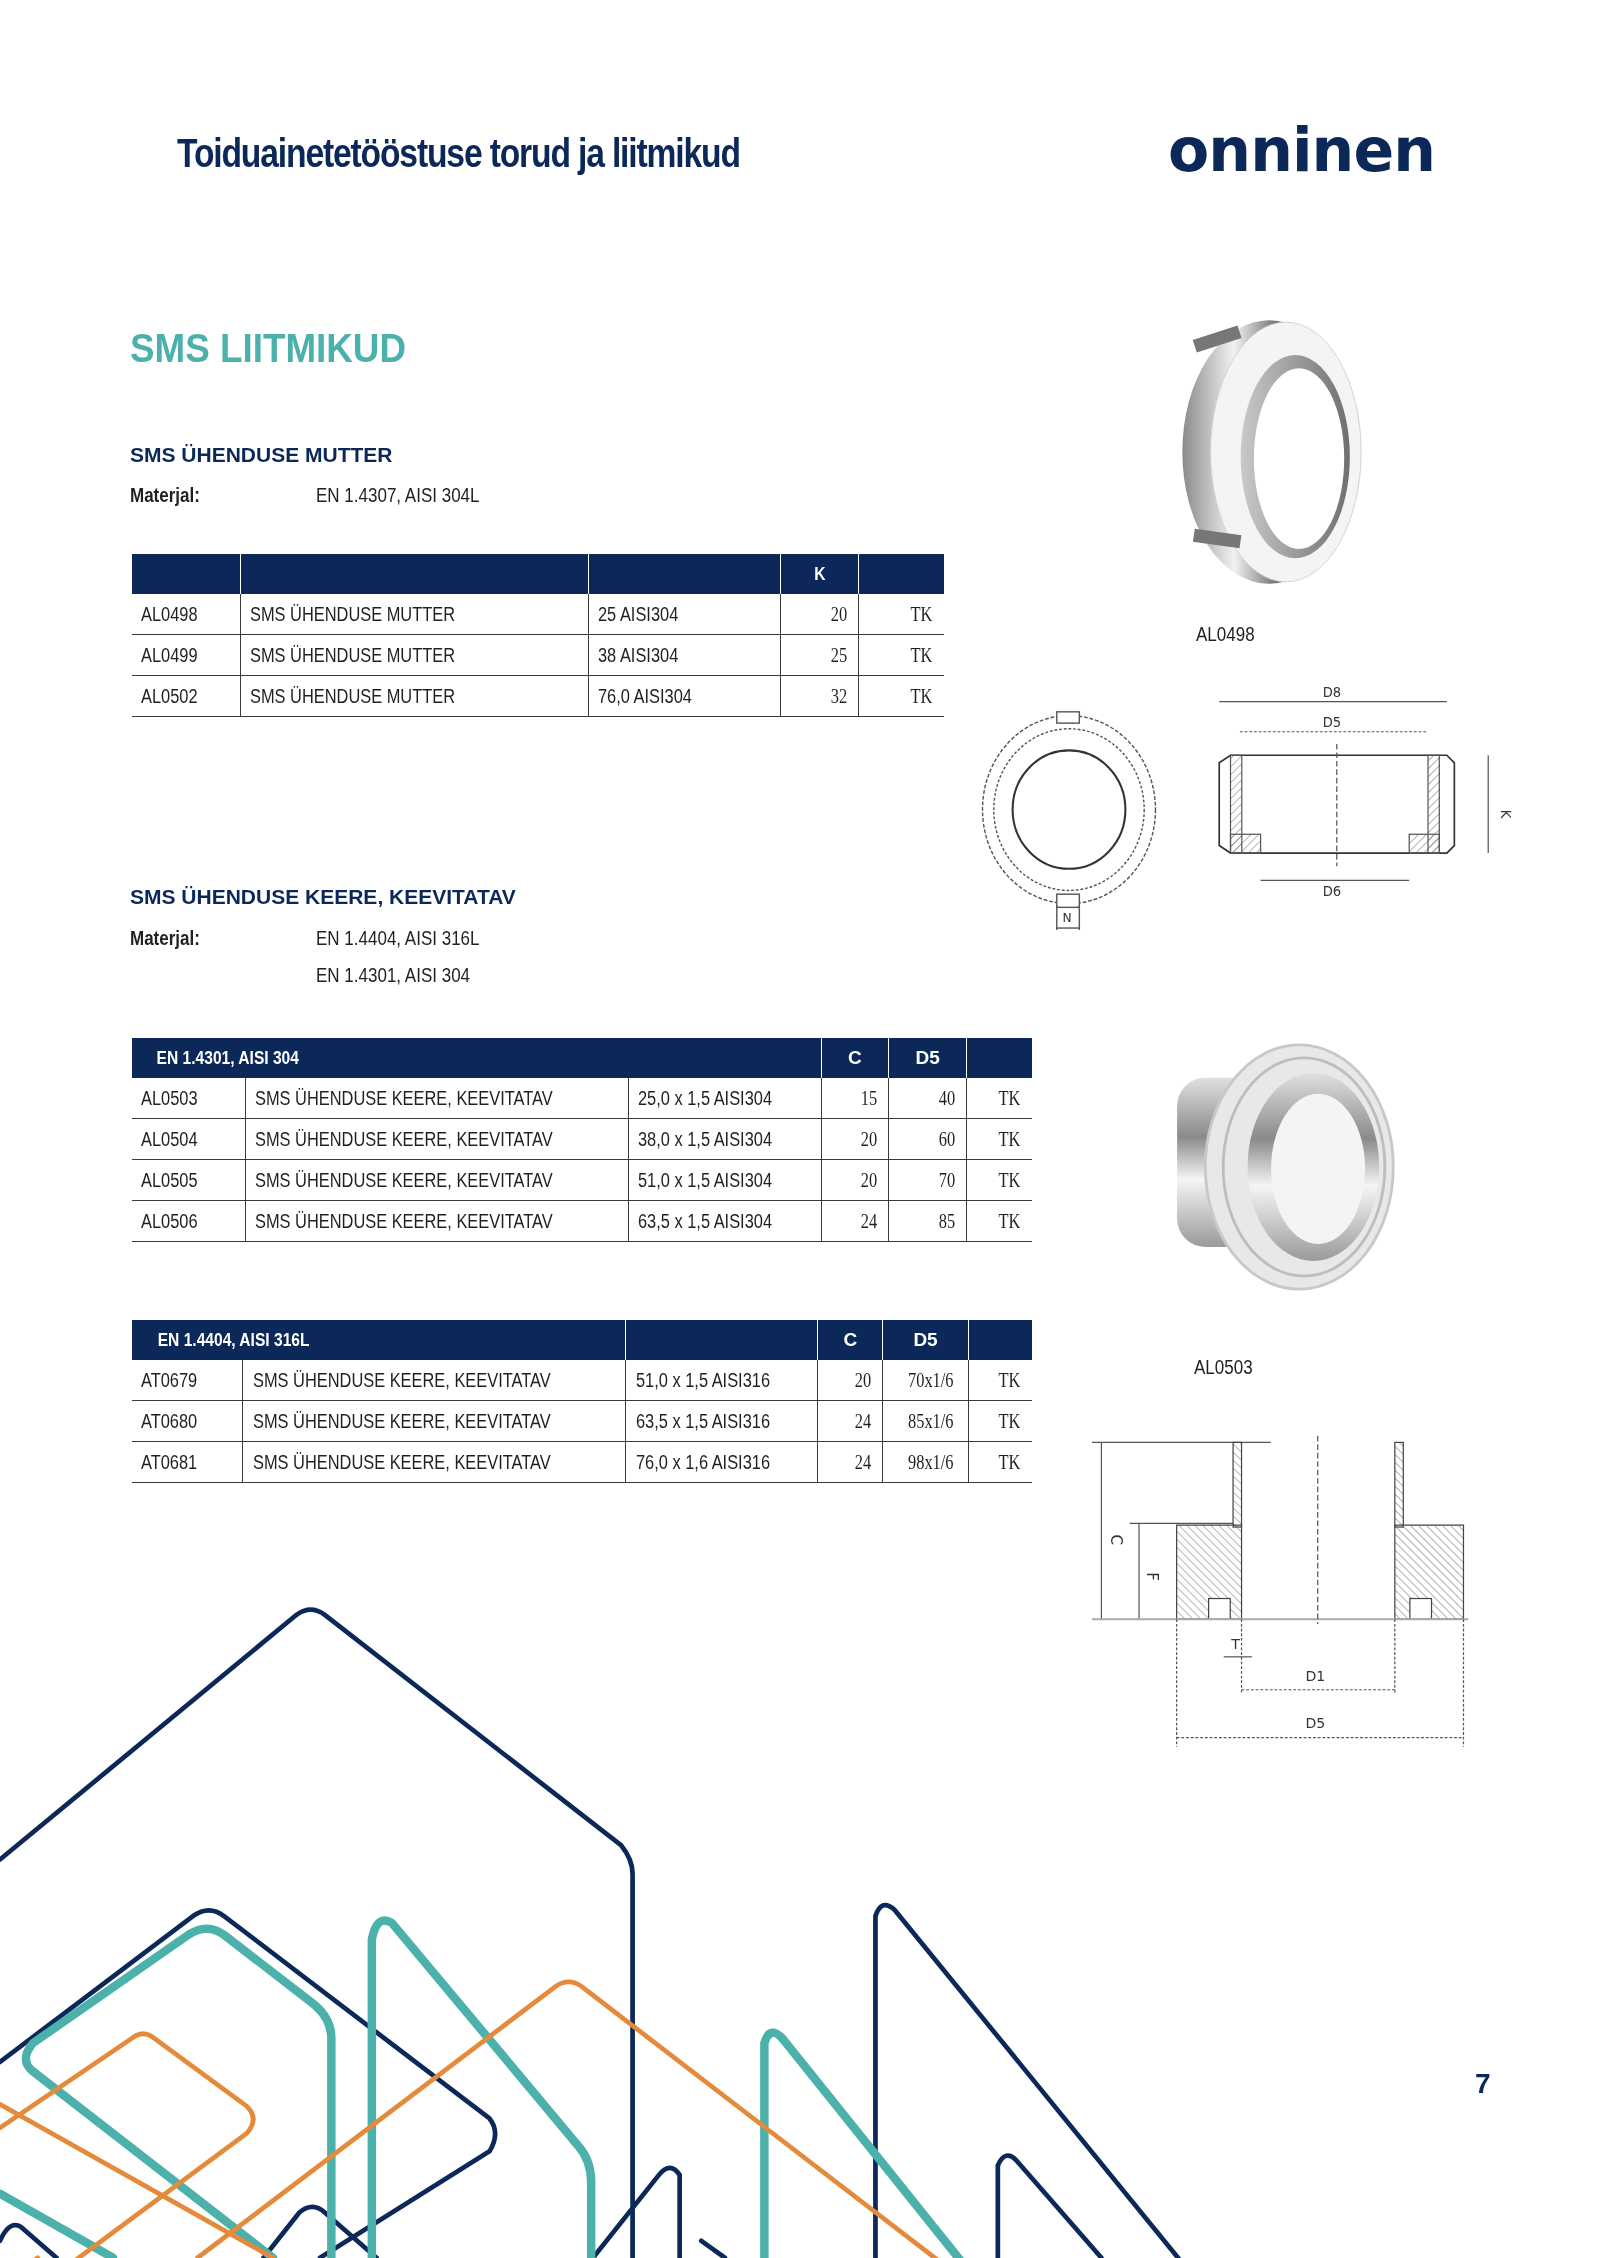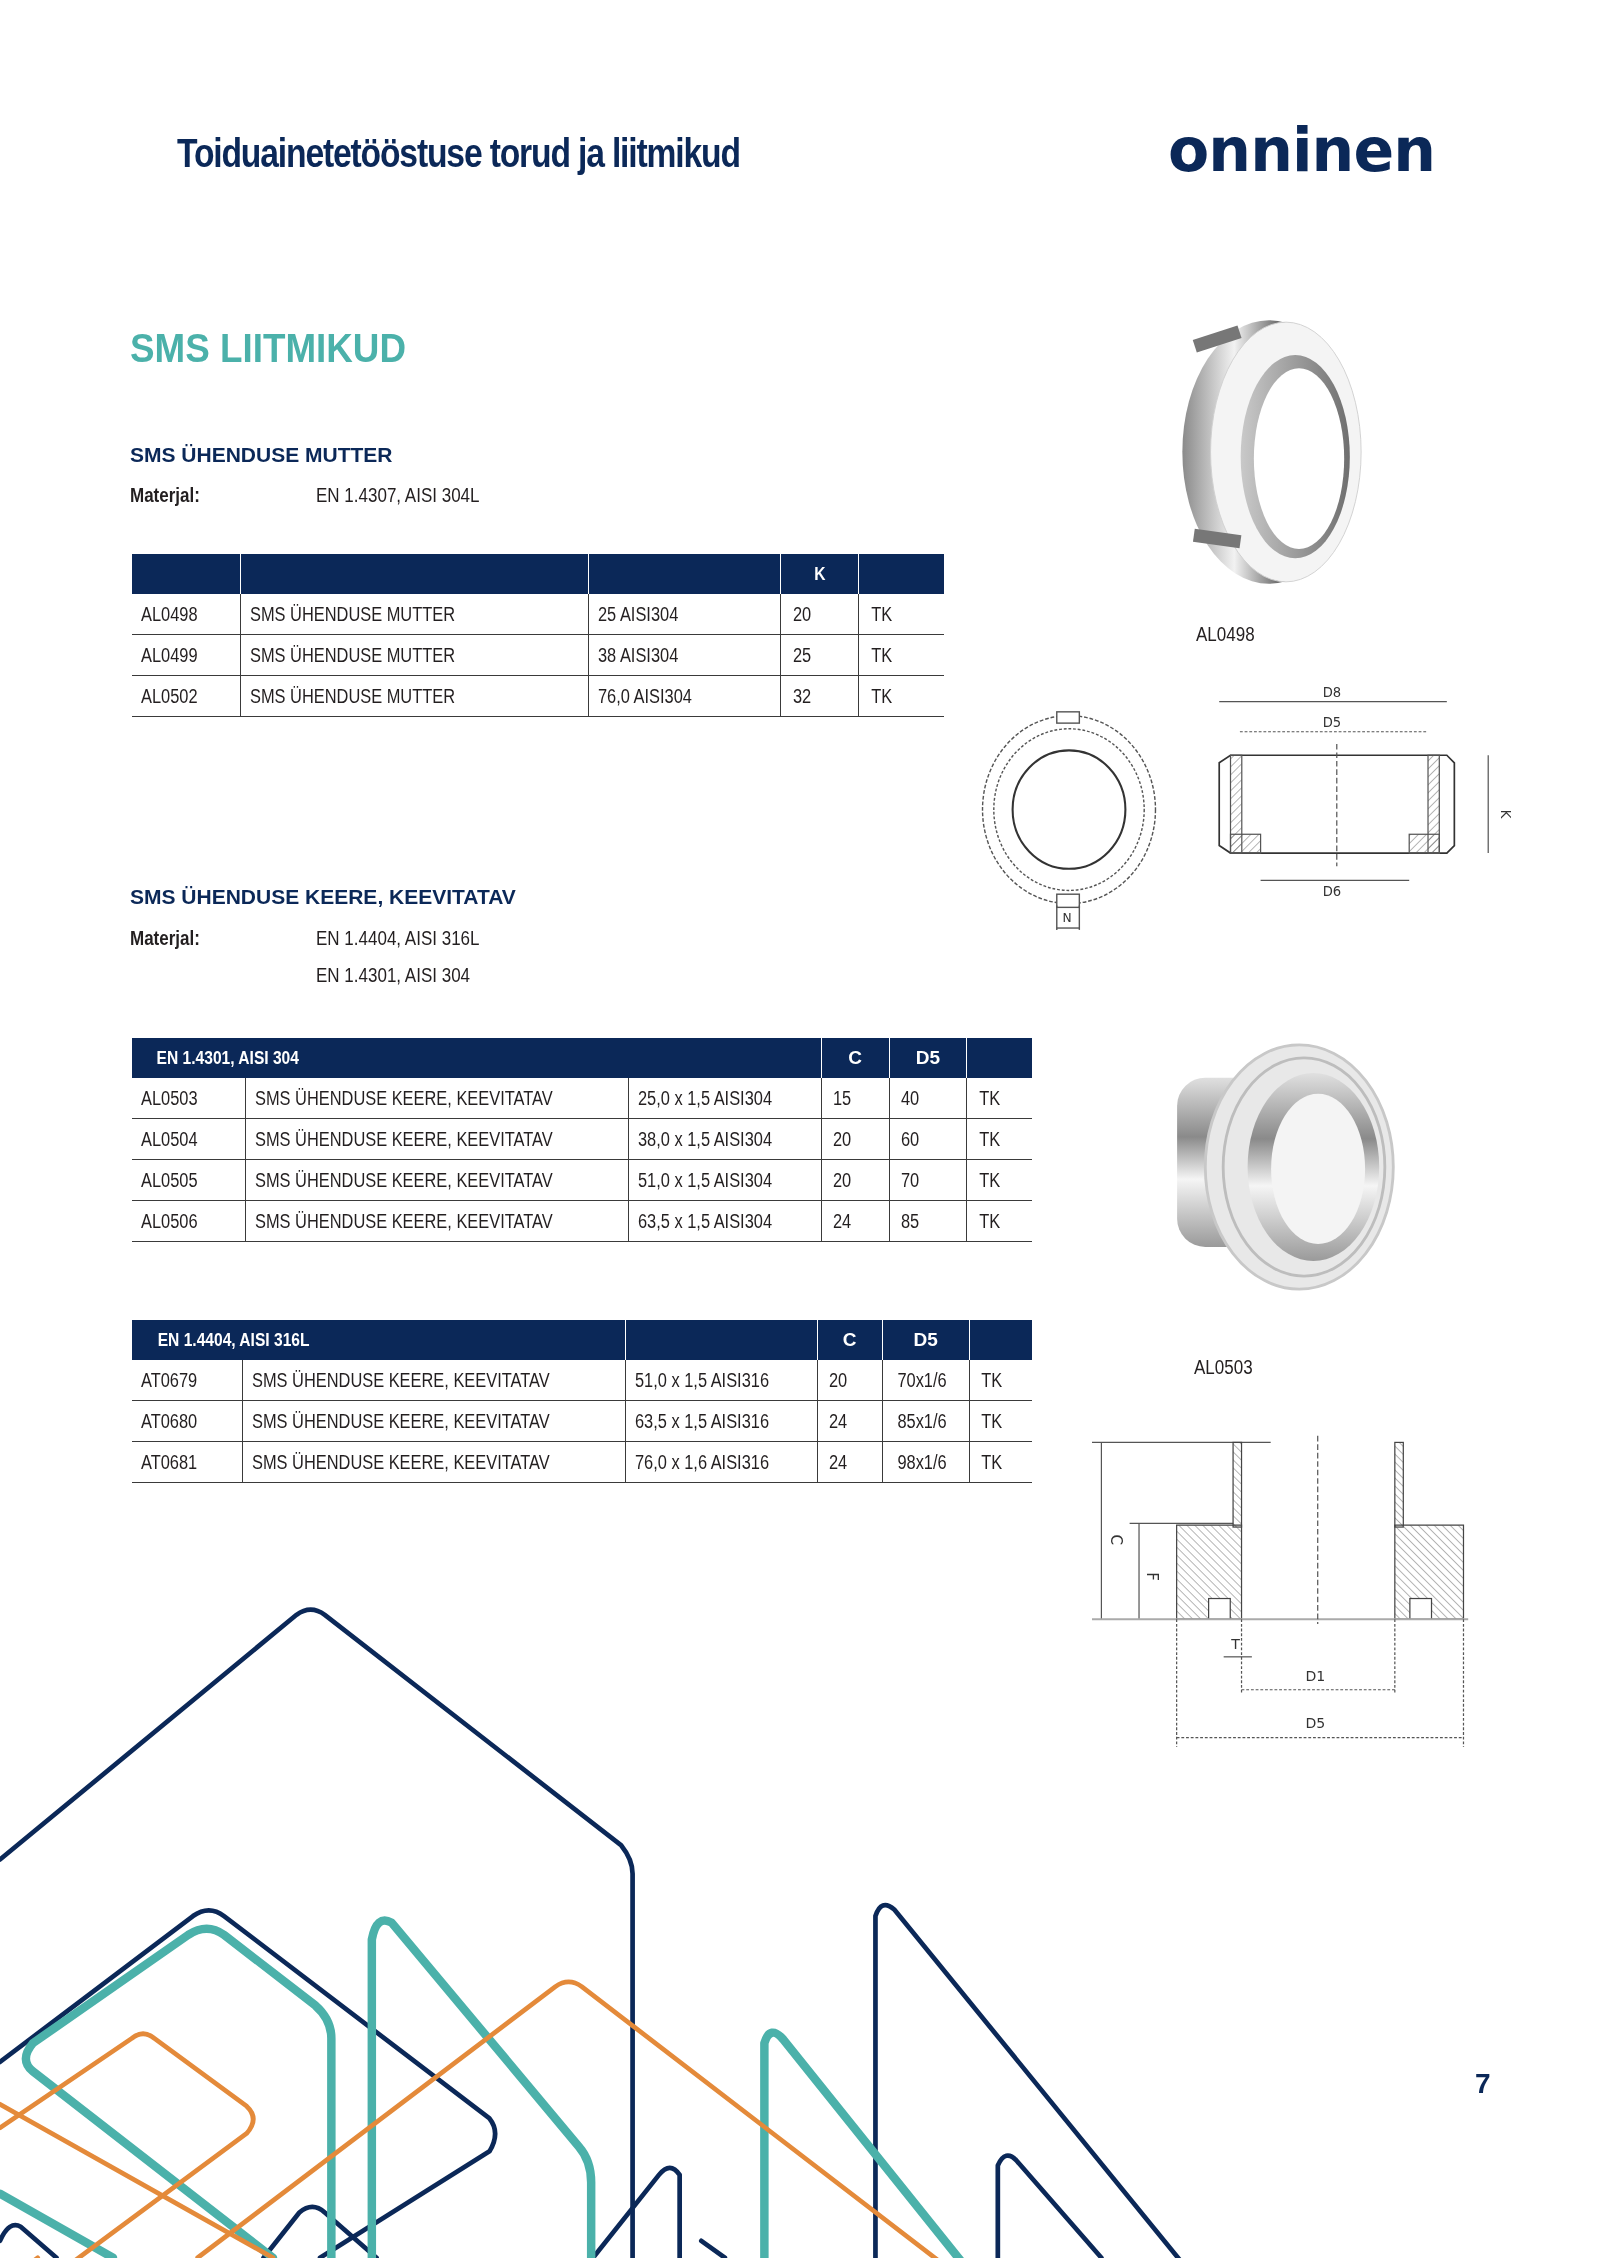--- a/index.html
+++ b/index.html
@@ -24,7 +24,7 @@
   table.spec td { height: 40px; padding: 0 9.4px; border-bottom: 1.4px solid #3a3a3a; color: #231f20;
                   white-space: nowrap; }
   table.spec td + td { border-left: 1.4px solid #3a3a3a; }
-  table.spec td.c { text-align: left; }
+  table.spec td.c { text-align: right; font-family: Liberation Serif, serif; }
   .cond { display: inline-block; transform: scaleX(0.82); transform-origin: left center; }
   td.c .cond, th .cond { transform-origin: center center; }
 

